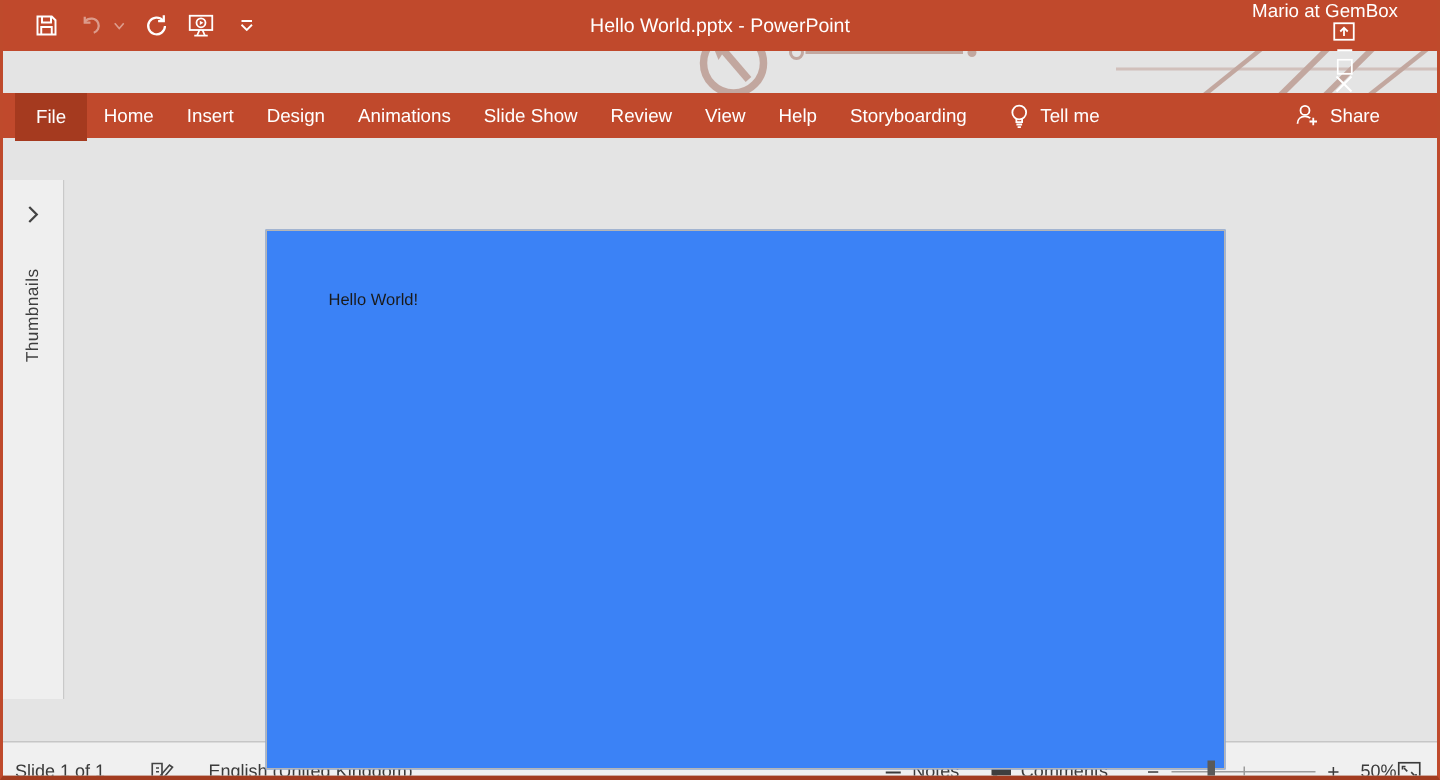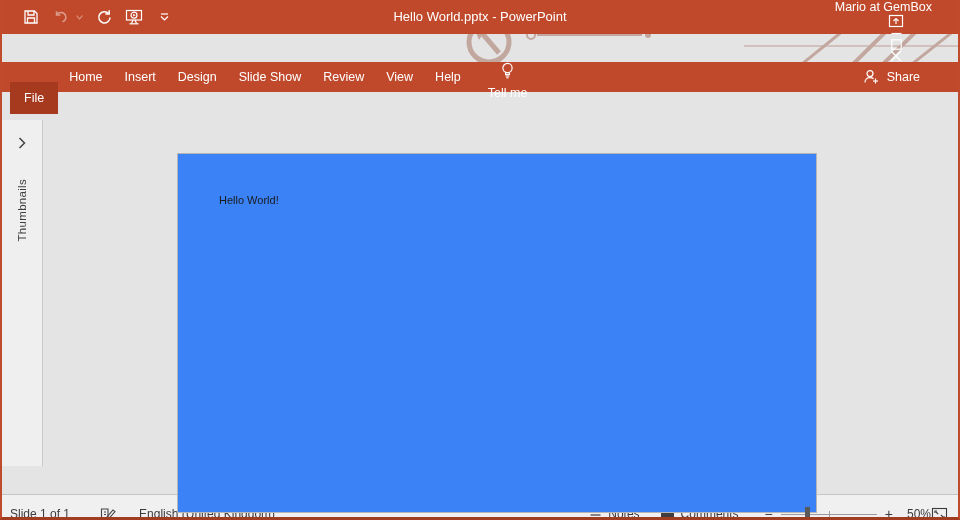--- a/index.html
+++ b/index.html
@@ -34,7 +34,7 @@
     display:flex; align-items:stretch; color:#fff; font-size:12.5px; padding-left:8px; z-index:1;
   }
   .tab { padding:0 11px; display:flex; align-items:center; white-space:nowrap; cursor:default; position:relative; z-index:2; }
-  .tab.file { background:#a53a1f; padding:16px 14px;margin-top:20px; }
+  .tab.file { background:#a53a1f; padding:16px 14px; }
   .tab-group { display:flex; align-items:center; gap:7px; padding:0 4px; position:relative; z-index:2; white-space:nowrap; }
   .tellme { margin-left:12px;flex-direction:column; }
   .share { margin-left:auto; margin-right:34px;text-align:center; }

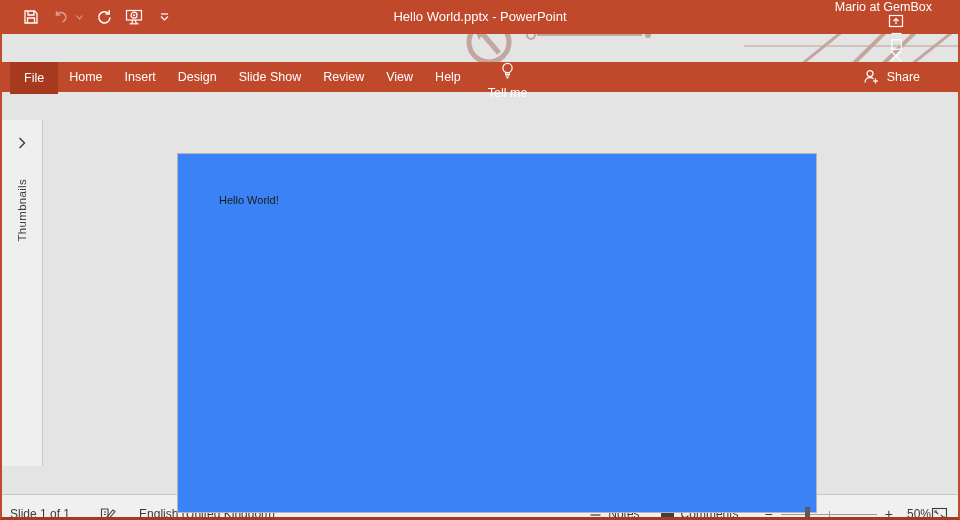--- a/index.html
+++ b/index.html
@@ -204,6 +204,7 @@
     <div class="tab">Home</div>
     <div class="tab">Insert</div>
     <div class="tab">Design</div>
+    <div class="tab">Animations</div>
     <div class="tab">Slide Show</div>
     <div class="tab">Review</div>
     <div class="tab">View</div>

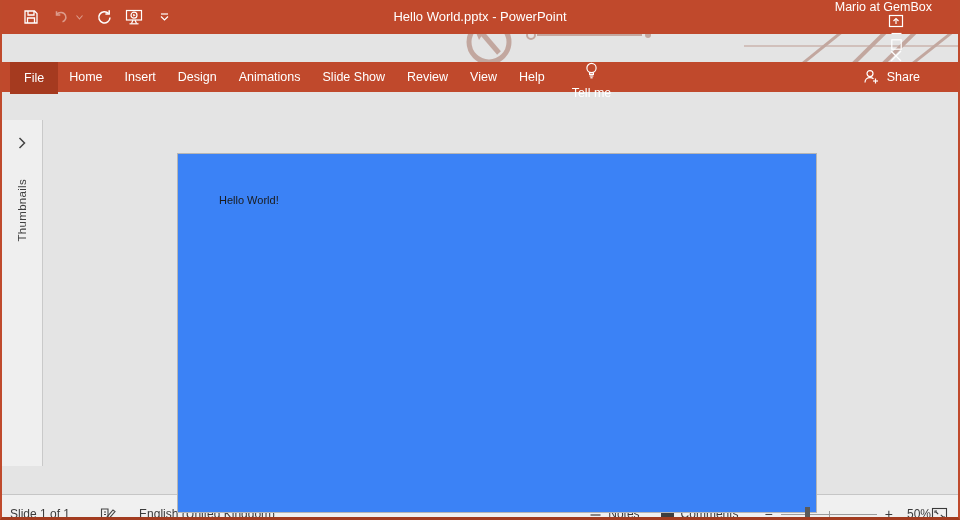--- a/index.html
+++ b/index.html
@@ -209,6 +209,7 @@
     <div class="tab">Review</div>
     <div class="tab">View</div>
     <div class="tab">Help</div>
+    <div class="tab">Storyboarding</div>
 
     <div class="tab-group tellme">
       <span class="ico">

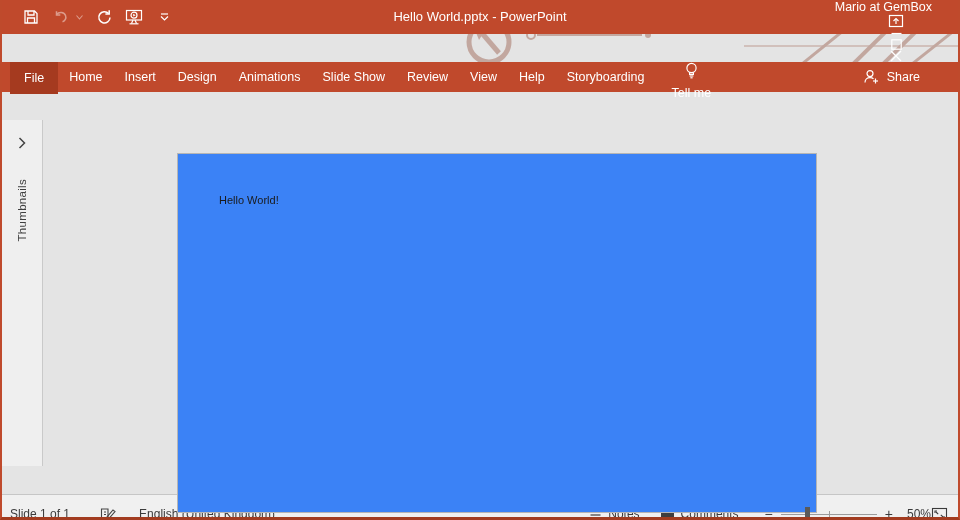--- a/index.html
+++ b/index.html
@@ -36,7 +36,7 @@
   .tab { padding:0 11px; display:flex; align-items:center; white-space:nowrap; cursor:default; position:relative; z-index:2; }
   .tab.file { background:#a53a1f; padding:16px 14px; }
   .tab-group { display:flex; align-items:center; gap:7px; padding:0 4px; position:relative; z-index:2; white-space:nowrap; }
-  .tellme { margin-left:12px;flex-direction:column; }
+  .tellme { margin-left:12px; }
   .share { margin-left:auto; margin-right:34px;text-align:center; }
   
   .body { flex:1 1 auto; display:flex; min-height:0; }

